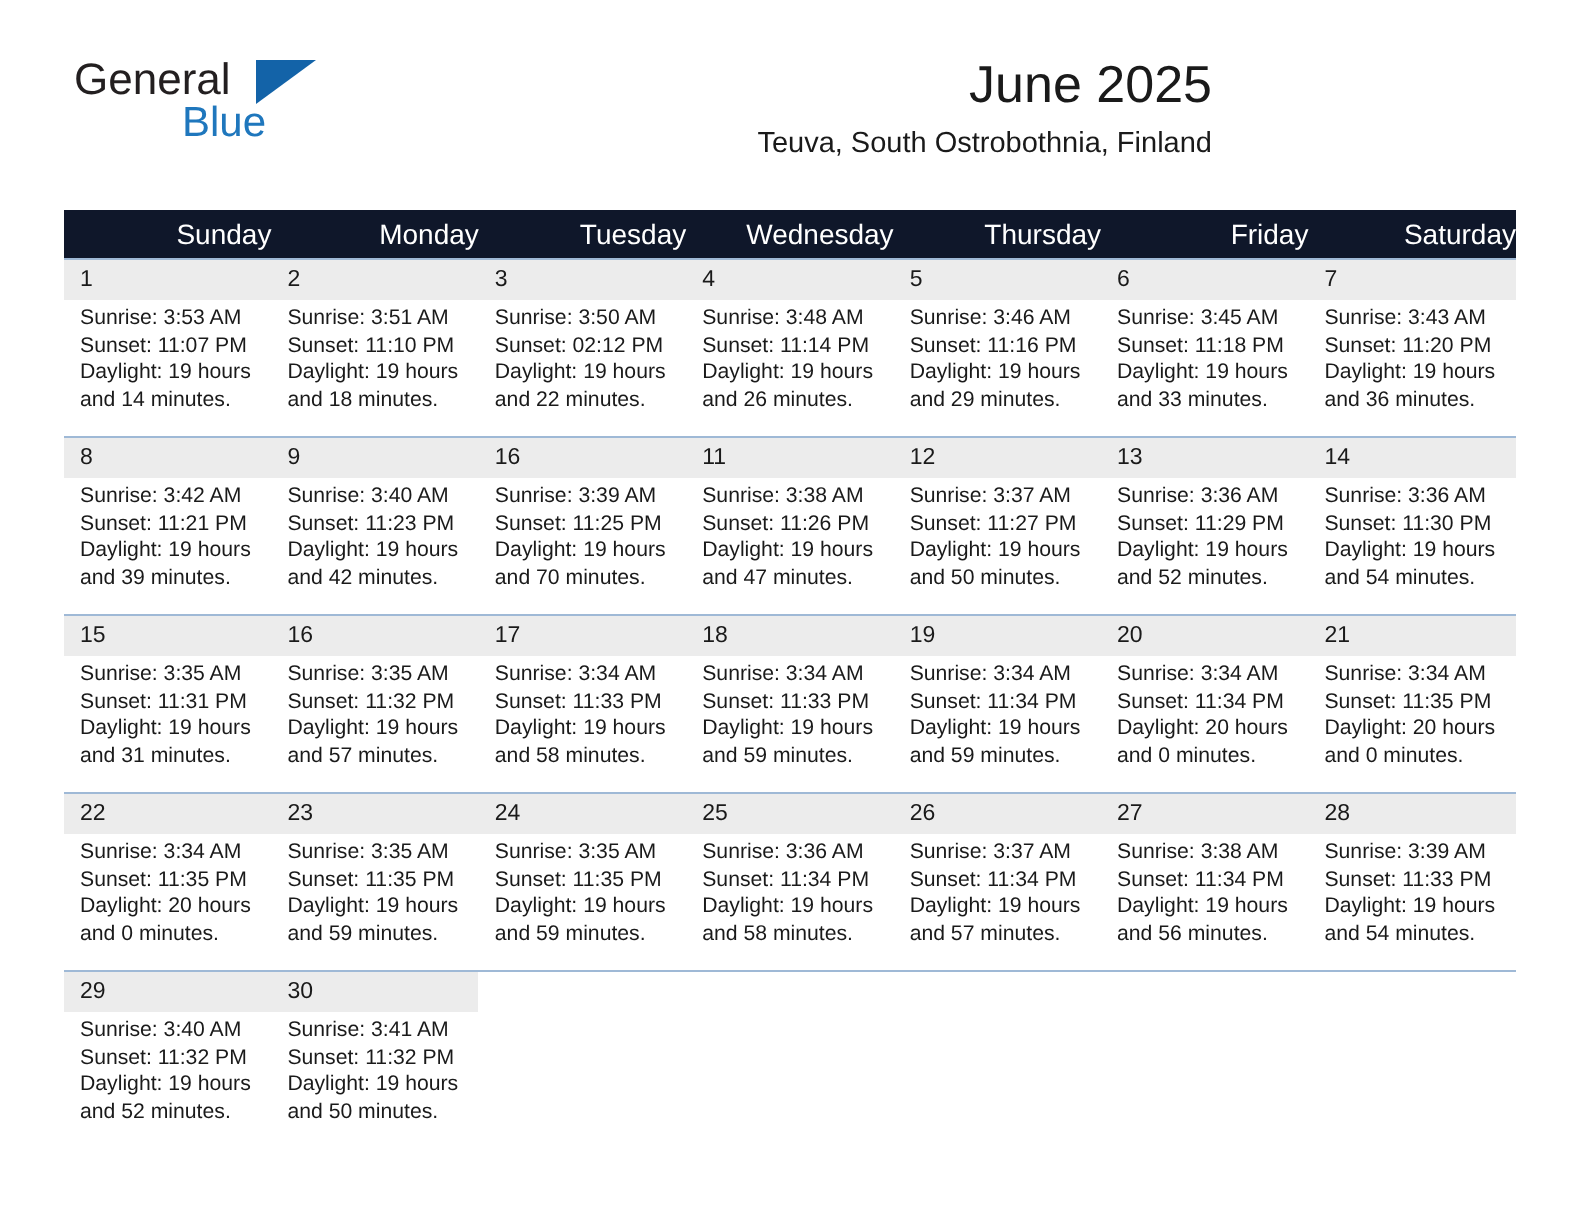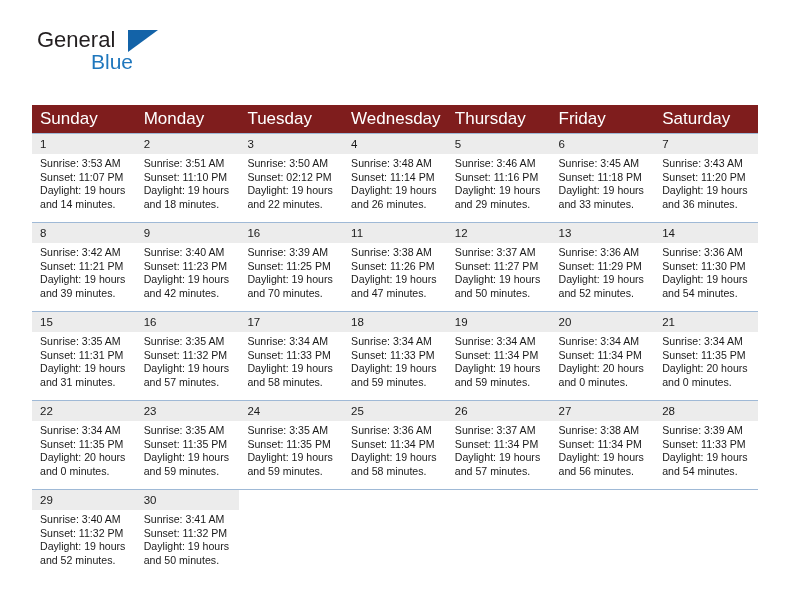--- a/index.html
+++ b/index.html
@@ -154,6 +154,10 @@
       <span class="logo-blue">Blue</span>
     </div>
 
+    <div class="title-block">
+      <div class="cal-title">June 2025</div>
+      <div class="cal-subtitle">Teuva, South Ostrobothnia, Finland</div>
+    </div>
 
   </div>
 

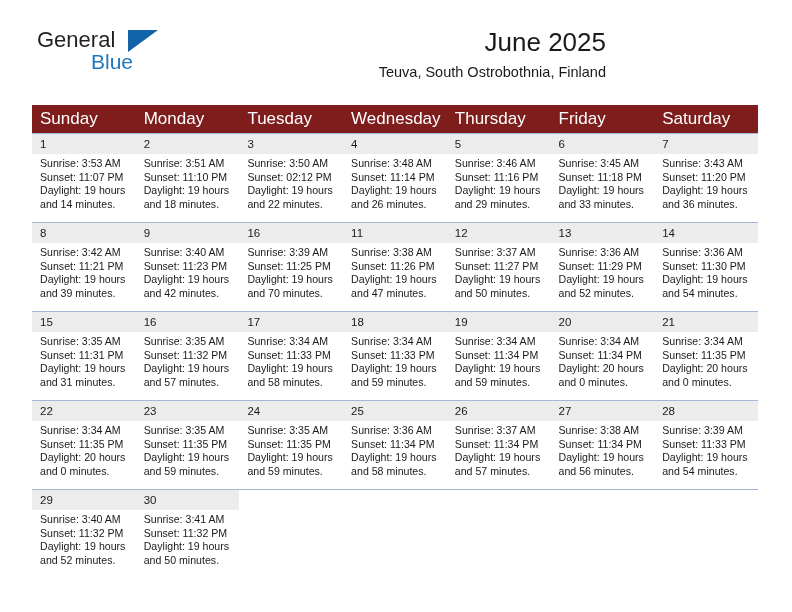--- a/index.html
+++ b/index.html
@@ -93,11 +93,11 @@
     table-layout: fixed;
   }
   .cal th {
-    background: #7f1d1d;
+    background: #0f172a;
     color: #ffffff;
-    font-size: 17px;
+    font-size: 14px;
     font-weight: normal;
-    text-align: left;
+    text-align: right;
     padding: 4px 0 4px 8px;
     height: 12px;
     border: none;

